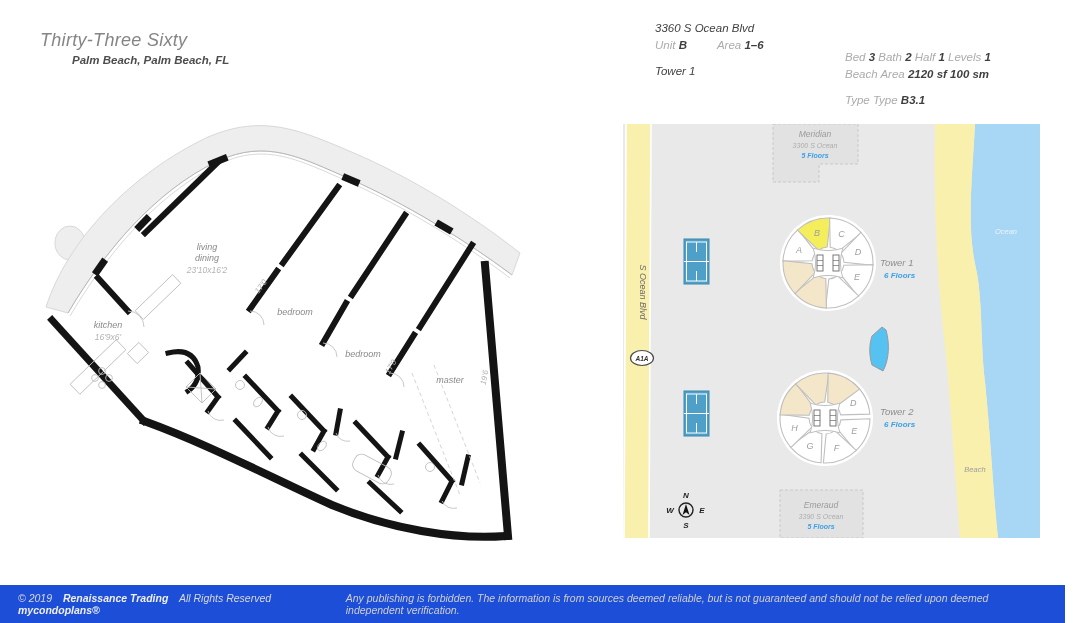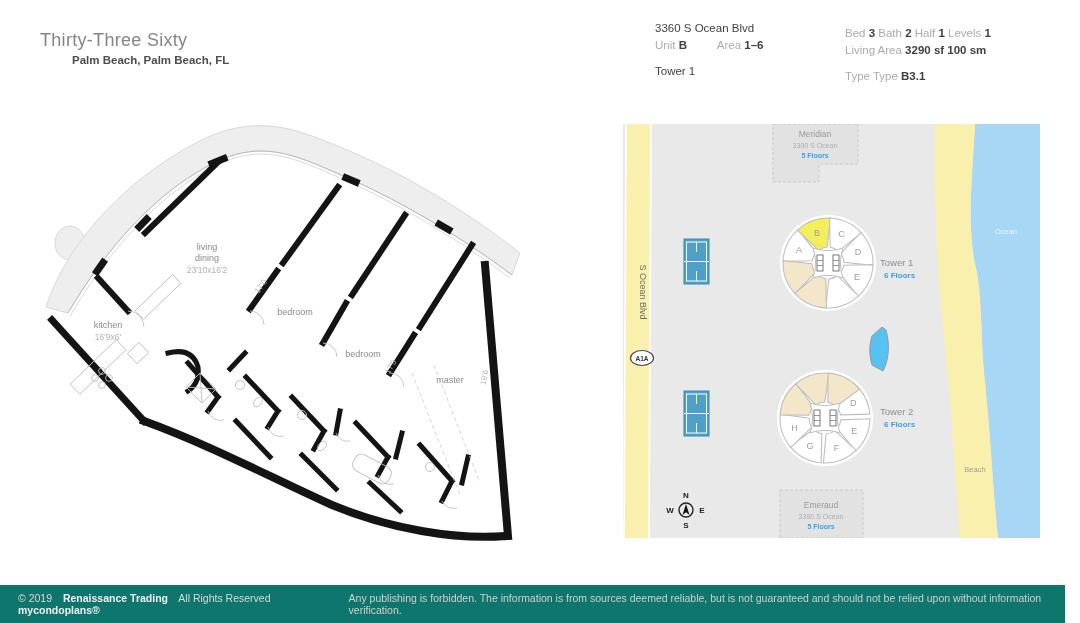--- a/index.html
+++ b/index.html
@@ -4,7 +4,7 @@
 <style>
   html,body{margin:0;padding:0;background:#ffffff;}
   #page{position:relative;width:1065px;height:623px;background:#ffffff;overflow:hidden;
-        font-family:"Liberation Sans", sans-serif;}
+        font-family:"Liberation Sans", sans-serif;font-style:italic;}
   
   .title-block{position:absolute;left:40px;top:30px;}
   .page-title{font-size:18px;color:#858585;letter-spacing:.3px;}

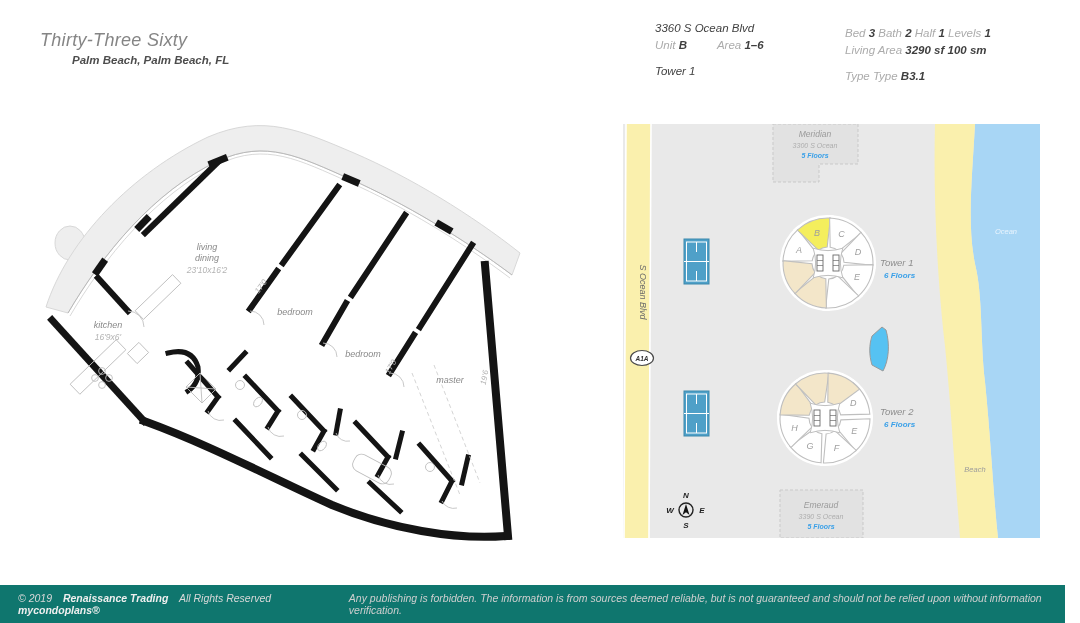--- a/index.html
+++ b/index.html
@@ -10,7 +10,7 @@
   .page-title{font-size:18px;color:#858585;letter-spacing:.3px;}
   .page-subtitle{font-size:11.5px;font-weight:bold;color:#4d4d4d;margin-top:3px;padding-left:32px;}
   .info-mid{position:absolute;left:655px;top:21px;font-size:11.5px;}
-  .info-right{position:absolute;left:845px;top:26px;font-size:11.5px;}
+  .info-right{position:absolute;left:845px;top:50px;font-size:11.5px;}
   .inf-row{margin-bottom:2px;line-height:15px;white-space:nowrap;}
   .lbl{color:#ababab;}
   .val{color:#3f3f3f;font-weight:bold;}

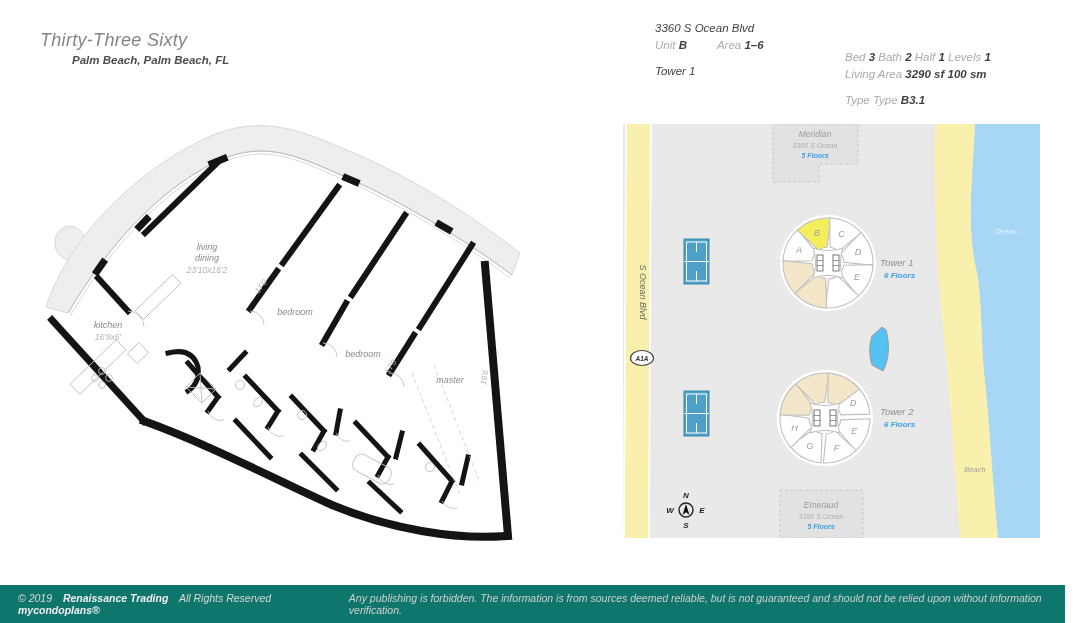--- a/index.html
+++ b/index.html
@@ -64,7 +64,7 @@
       <span class="val">1</span>
     </div>
     <div class="inf-row">
-      <span class="lbl">Living Area</span>
+      <span class="lbl">Beach Area</span>
       <span class="val">3290 sf</span>
       <span class="val">100 sm</span>
     </div>

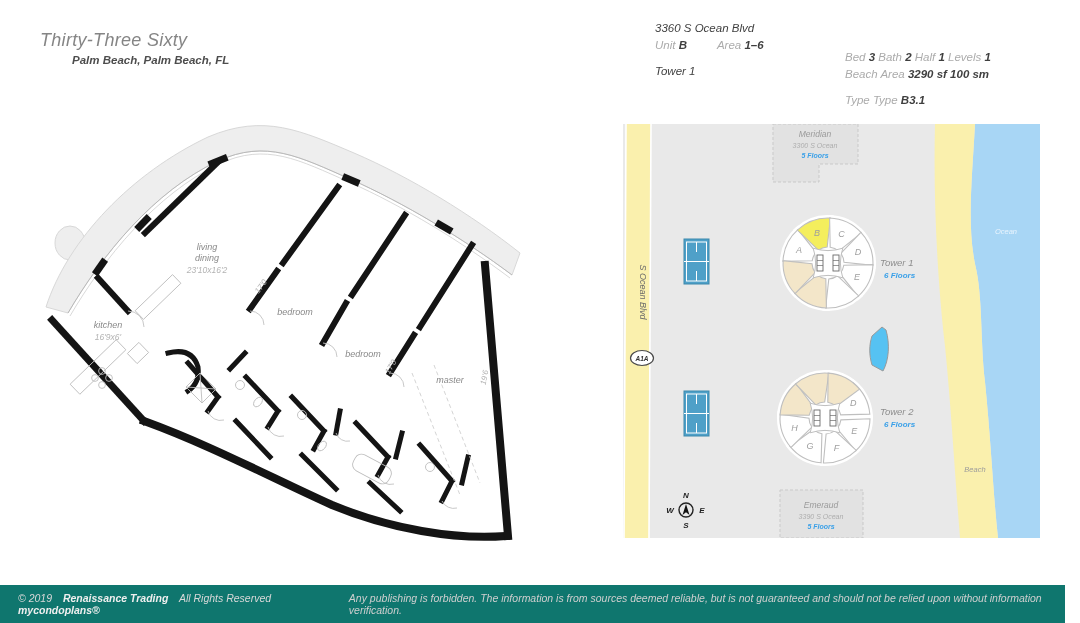--- a/index.html
+++ b/index.html
@@ -65,7 +65,7 @@
     </div>
     <div class="inf-row">
       <span class="lbl">Beach Area</span>
-      <span class="val">3290 sf</span>
+      <span class="val">2120 sf</span>
       <span class="val">100 sm</span>
     </div>
     <div class="row-gap"></div>

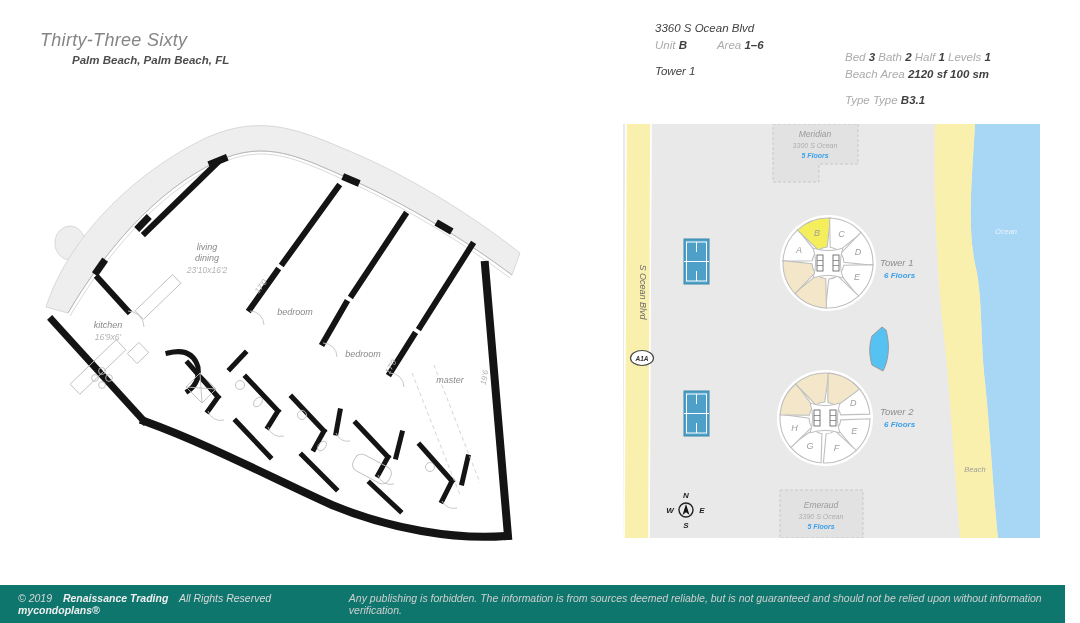--- a/index.html
+++ b/index.html
@@ -21,7 +21,7 @@
   #floorplan-wrap{position:absolute;left:40px;top:115px;width:500px;height:440px;}
   #map-wrap{position:absolute;left:623px;top:124px;width:417px;height:414px;}
   
-  #footer{position:absolute;left:0;bottom:0;width:100%;height:38px;background:#0f766e;
+  #footer{position:absolute;left:0;bottom:0;width:100%;height:38px;background:#1d4ed8;
           color:#d9d9d9;font-size:10.5px;display:flex;align-items:center;justify-content:space-between;
           box-sizing:border-box;padding:0 16px 0 18px;}
   #footer .b{font-weight:bold;color:#efefef;}

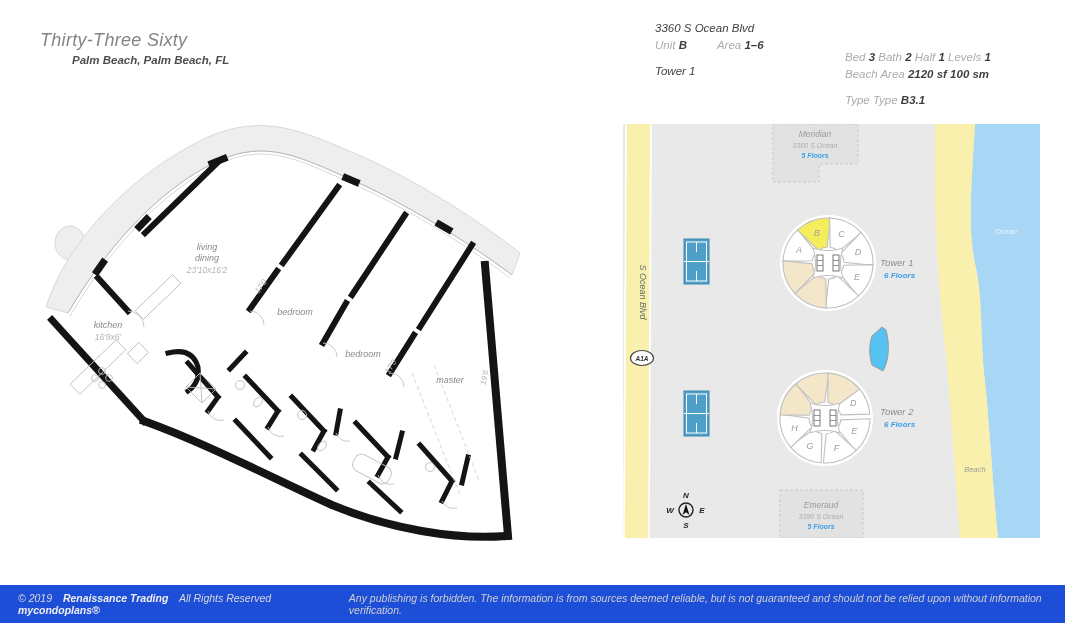--- a/index.html
+++ b/index.html
@@ -296,7 +296,7 @@
       <span>All Rights Reserved</span>
       <span class="b">mycondoplans®</span>
     </div>
-    <div class="disclaimer">Any publishing is forbidden.  The information is from sources deemed reliable, but is not guaranteed and should not be relied upon without information verification.</div>
+    <div class="disclaimer">Any publishing is forbidden.  The information is from sources deemed reliable, but is not guaranteed and should not be relied upon deemed independent verification.</div>
   </div>
 
 </div>

